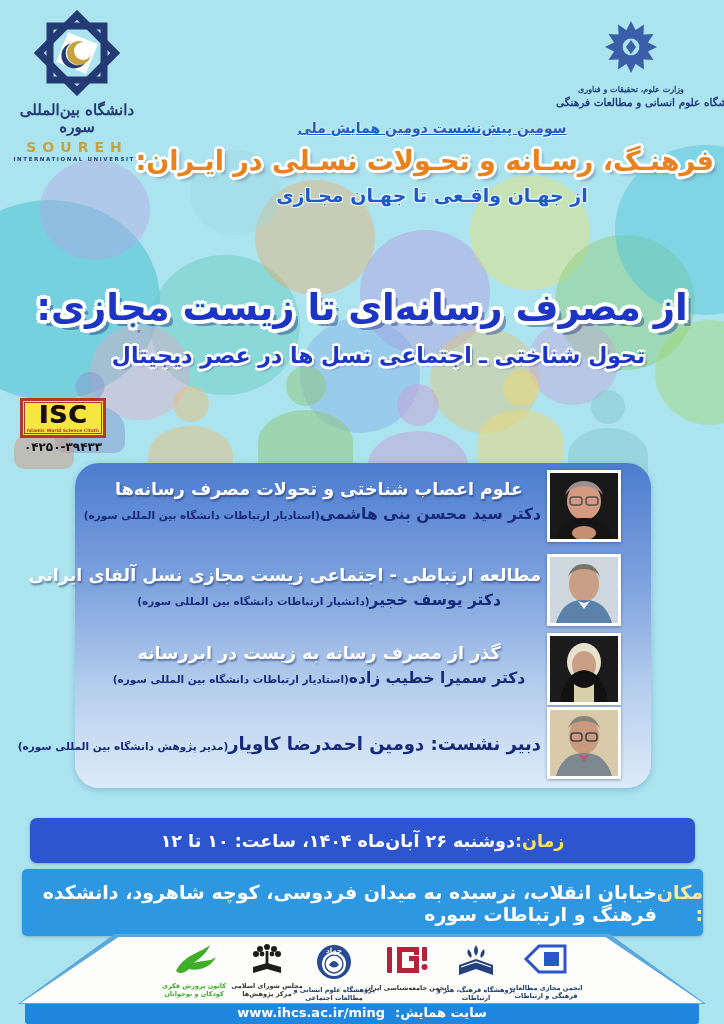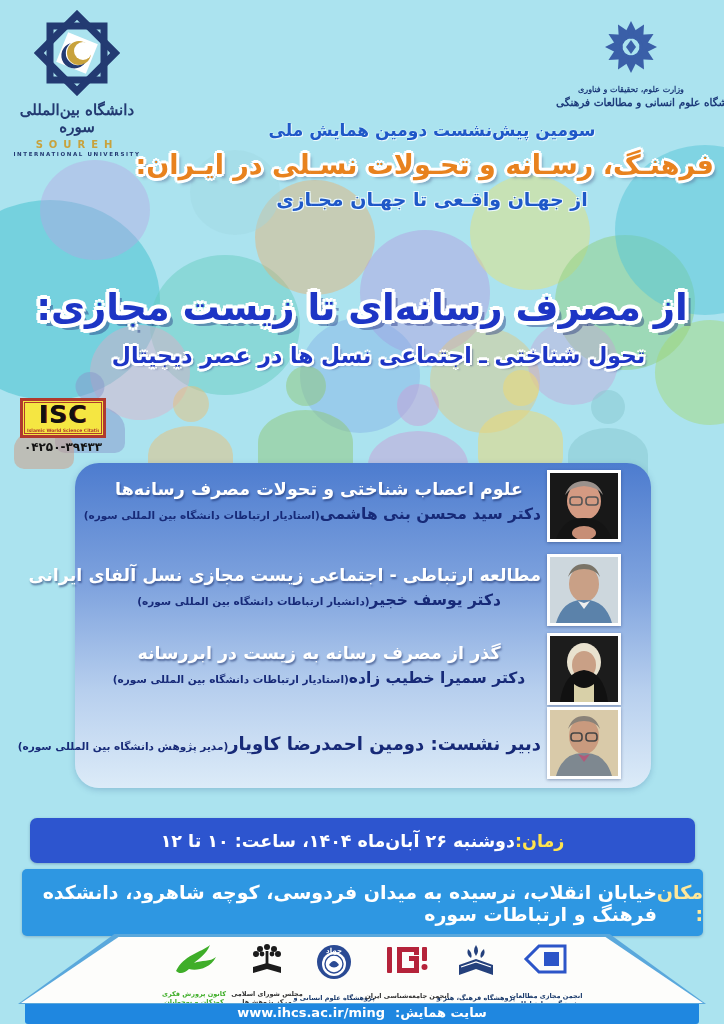--- a/index.html
+++ b/index.html
@@ -24,7 +24,7 @@
 
   
   .hdr{position:absolute;left:150px;right:10px;top:120px;text-align:center;z-index:2;direction:rtl;}
-  .hdr .pre{font-size:17px;font-weight:bold;color:#1f58c8;text-shadow:0 0 2px #eaf8fd,1px 1px 0 #eaf8fd;}
+  .hdr .pre{font-size:14px;font-weight:bold;color:#1f58c8;text-shadow:0 0 2px #eaf8fd,1px 1px 0 #eaf8fd;text-decoration:underline;}
   .hdr .big{margin-top:9px;font-size:27px;font-weight:bold;color:#e8821e;white-space:nowrap;
     text-shadow:-2px -2px 0 #fff,2px -2px 0 #fff,-2px 2px 0 #fff,2px 2px 0 #fff,0 3px 0 #fff,0 -3px 0 #fff,3px 0 0 #fff,-3px 0 0 #fff,4px 4px 3px rgba(90,110,150,.5);}
   .hdr .sub{margin-top:8px;font-size:19px;font-weight:bold;color:#1f58c8;

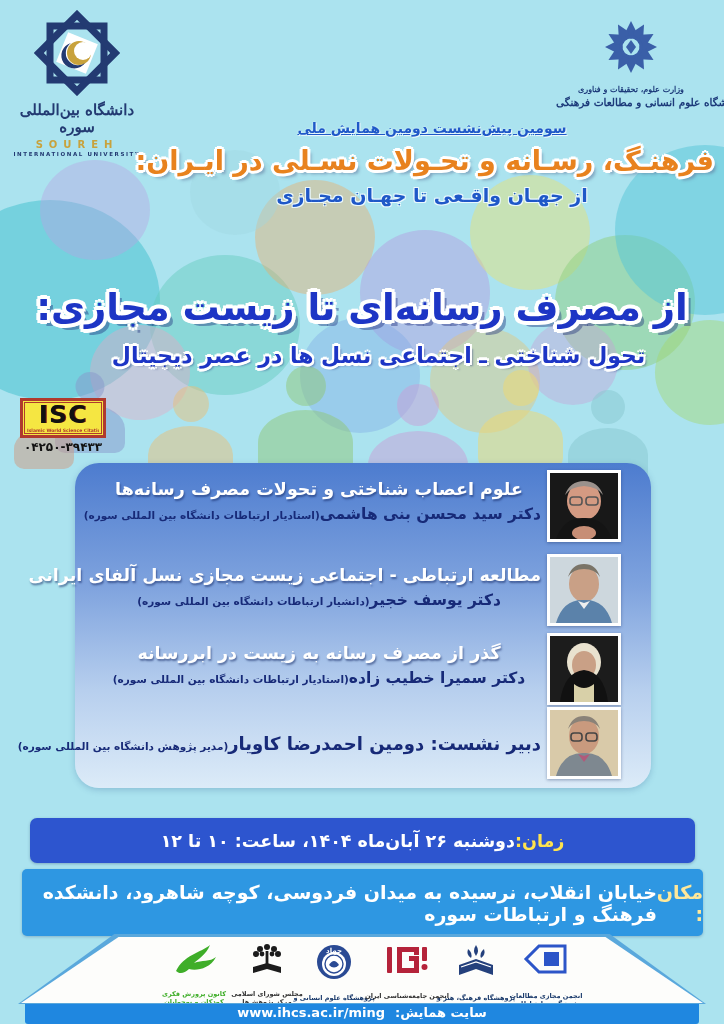--- a/index.html
+++ b/index.html
@@ -16,7 +16,7 @@
   
   .soureh{position:absolute;left:12px;top:10px;width:130px;text-align:center;z-index:2;}
   .soureh .calli{font-size:15px;font-weight:bold;color:#233a72;line-height:1.1;margin-top:2px;font-family:"DejaVu Serif",serif;}
-  .soureh .en1{font-size:10px;font-weight:bold;color:#c8a23c;letter-spacing:6px;margin-top:4px;}
+  .soureh .en1{font-size:14px;font-weight:bold;color:#c8a23c;letter-spacing:6px;margin-top:4px;}
   .soureh .en2{font-size:5.5px;font-weight:bold;color:#233a72;letter-spacing:1.6px;margin-top:1px;}
   .ihcs{position:absolute;right:18px;top:18px;width:150px;text-align:center;z-index:2;}
   .ihcs .t1{font-size:8px;font-weight:bold;color:#1c3a7a;margin-top:4px;font-family:"DejaVu Serif",serif;}

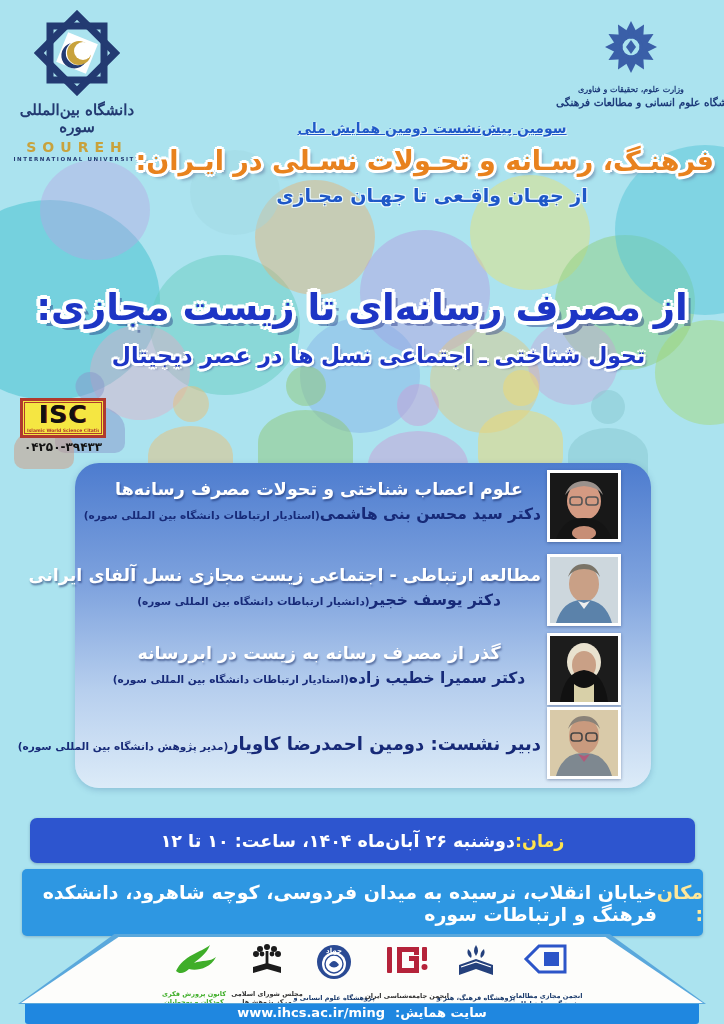--- a/index.html
+++ b/index.html
@@ -71,7 +71,7 @@
   .band{position:absolute;left:21px;top:937px;width:682px;height:66px;background:#fdfdfb;z-index:4;
     clip-path:polygon(14.3% 0,85.7% 0,100% 100%,0 100%);}
   .logo-item{position:absolute;top:6px;width:86px;text-align:center;}
-  .logo-item .cap{font-size:6.5px;line-height:1.25;font-weight:bold;margin-top:9px;direction:rtl;}
+  .logo-item .cap{font-size:6.5px;line-height:1.25;font-weight:bold;margin-top:1px;direction:rtl;}
   .cap-green{color:#3fae29;} .cap-dark{color:#333;} .cap-navy{color:#1a3a6b;}
   .site-bar{position:absolute;left:25px;right:25px;top:1000px;height:24px;background:#1f87e0;z-index:2;border-radius:3px;
     display:flex;align-items:center;justify-content:center;direction:rtl;color:#fff;font-size:13px;font-weight:bold;gap:10px;}

